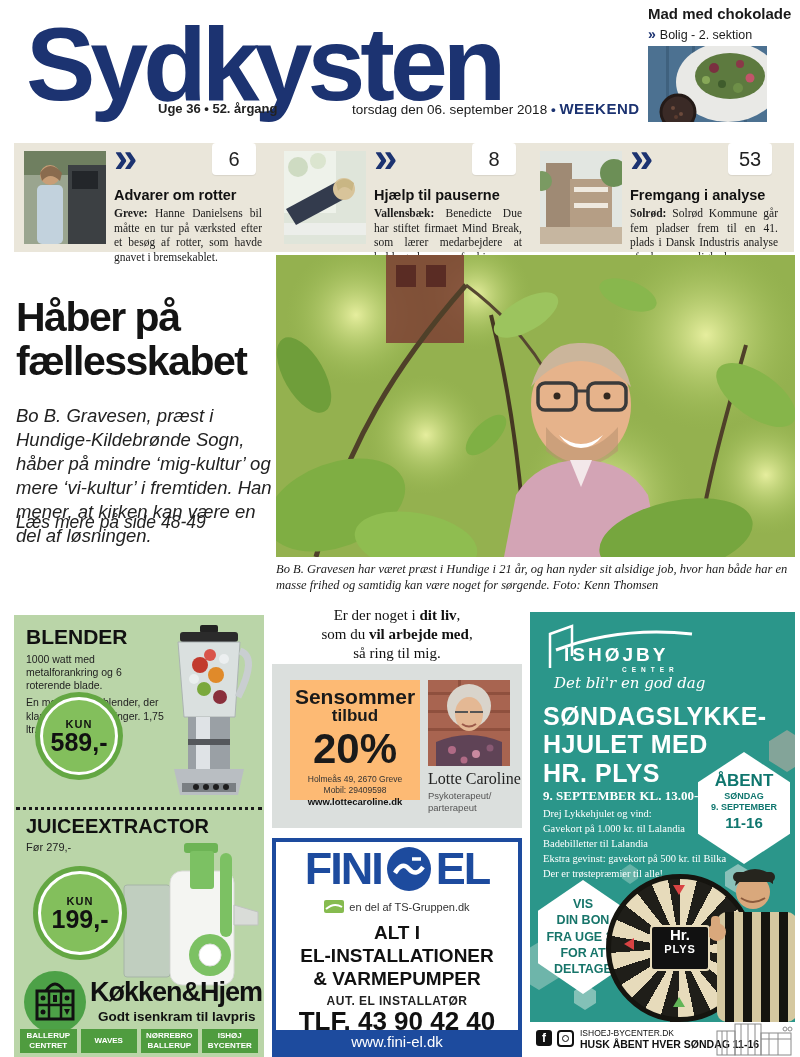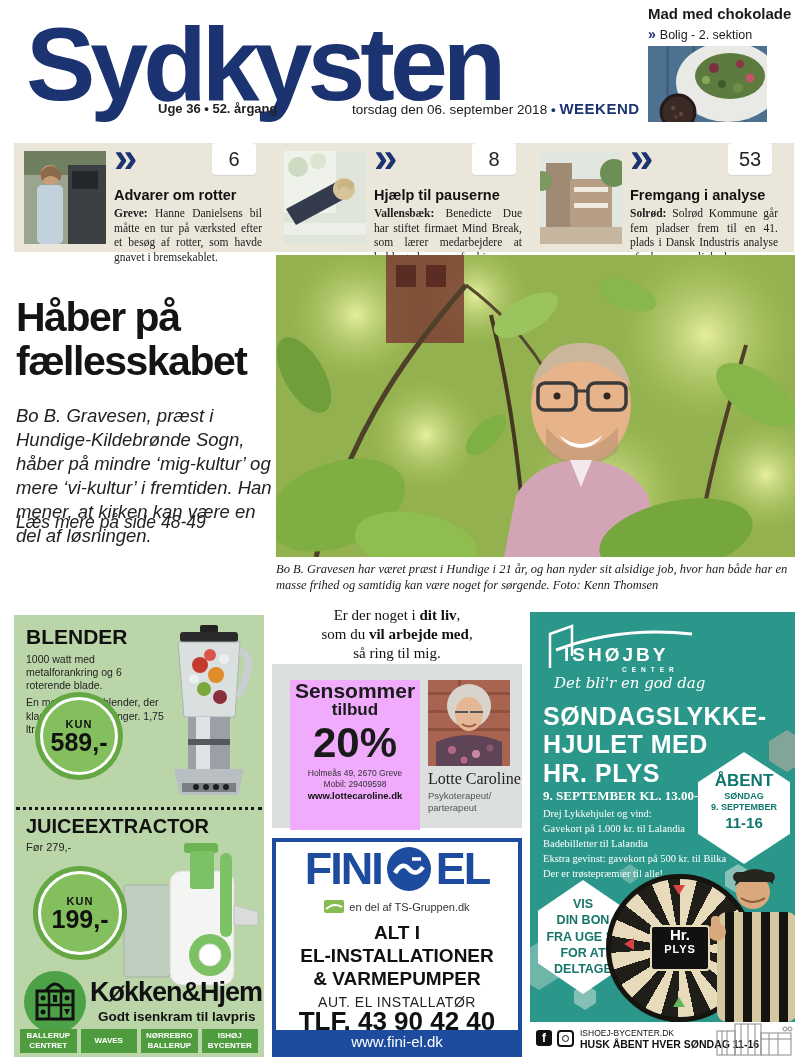--- a/index.html
+++ b/index.html
@@ -68,8 +68,8 @@
   #lotte-intro{left:272px;top:606px;width:250px;text-align:center;font-size:15px;line-height:1.25;
                font-family:"Liberation Serif","DejaVu Serif",serif;color:#111;}
   #lotte{left:272px;top:664px;width:250px;height:164px;background:#dbdfdd;}
-  #offer{position:absolute;left:18px;top:16px;width:130px;height:150px;background:#f0abfc;text-align:center;
-         padding-top:0;box-sizing:border-box;}
+  #offer{position:absolute;left:18px;top:16px;width:130px;height:120px;background:#fdba74;text-align:center;
+         padding-top:6px;box-sizing:border-box;}
   #offer .t1{font-size:21px;font-weight:800;line-height:1;}
   #offer .t2{font-size:17px;font-weight:800;line-height:1.1;}
   #offer .pct{font-size:42px;font-weight:800;line-height:1;margin:2px 0 4px 0;}

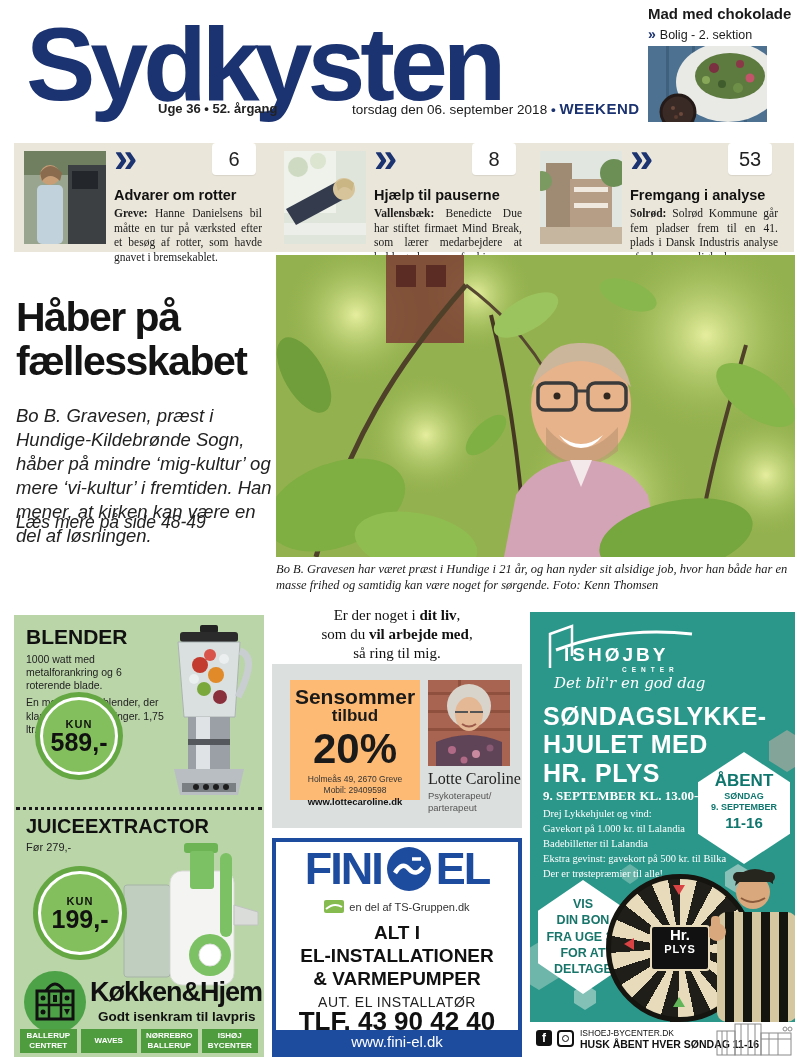--- a/index.html
+++ b/index.html
@@ -89,7 +89,7 @@
               font-size:11px;color:#333;gap:5px;}
   #fini-alt{position:absolute;left:0;right:0;top:80px;text-align:center;font-size:19px;font-weight:800;
             line-height:1.2;color:#111;}
-  #fini-aut{position:absolute;left:0;right:0;top:152px;text-align:center;font-size:14px;font-weight:normal;
+  #fini-aut{position:absolute;left:0;right:0;top:152px;text-align:center;font-size:12px;font-weight:bold;
             letter-spacing:.5px;color:#222;}
   #fini-tlf{position:absolute;left:0;right:0;top:164px;text-align:center;font-size:26px;font-weight:800;color:#111;}
   #fini-web{position:absolute;left:0;right:0;bottom:0;height:23px;background:#1d4b9e;color:#ffffff;

